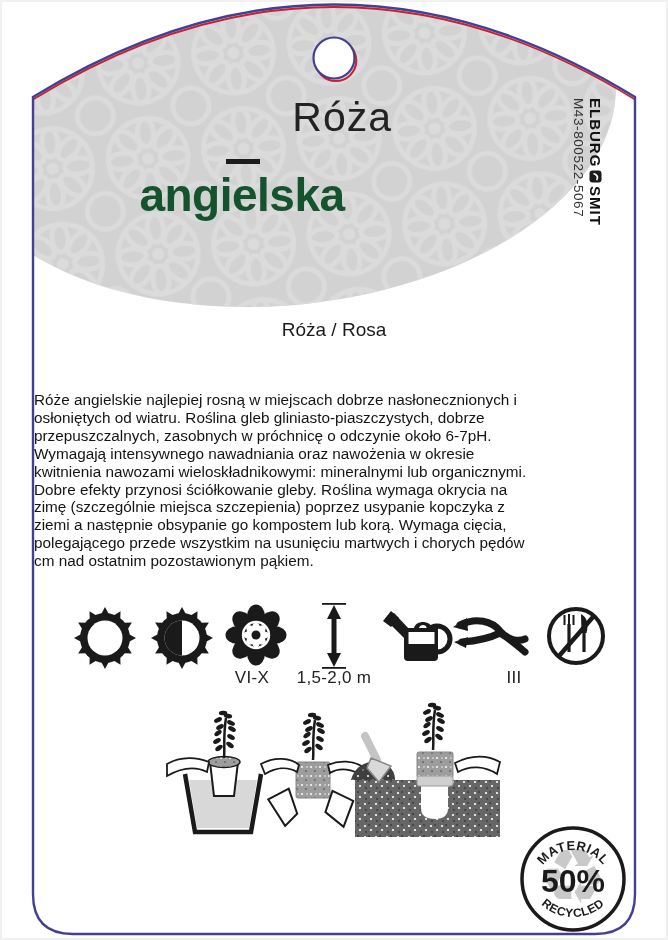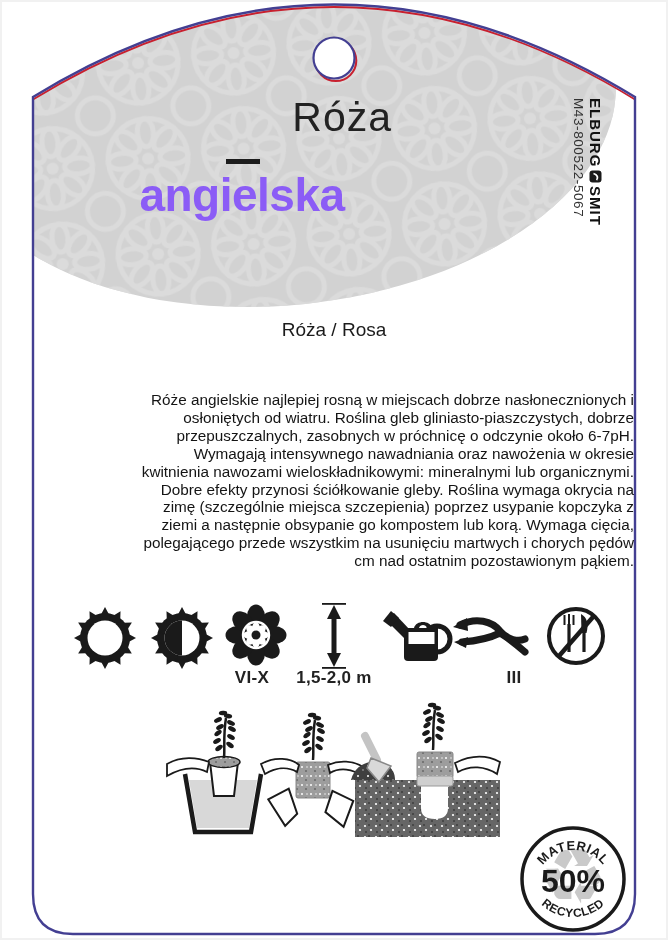--- a/index.html
+++ b/index.html
@@ -22,7 +22,7 @@
     font-size:41px;font-weight:400;letter-spacing:1px;color:#222}
   .title-divider{left:226px;top:159px;width:34px;height:5px;background:#1c1c1c}
   .title-line2{left:72px;top:168px;width:340px;text-align:center;
-    font-size:46px;font-weight:700;letter-spacing:-0.5px;color:#8b5cf6}
+    font-size:46px;font-weight:700;letter-spacing:-0.5px;color:#14532d}
 
   .side-text{left:570px;top:98px;height:230px;writing-mode:vertical-rl;
     display:flex;flex-direction:column;align-items:flex-start}

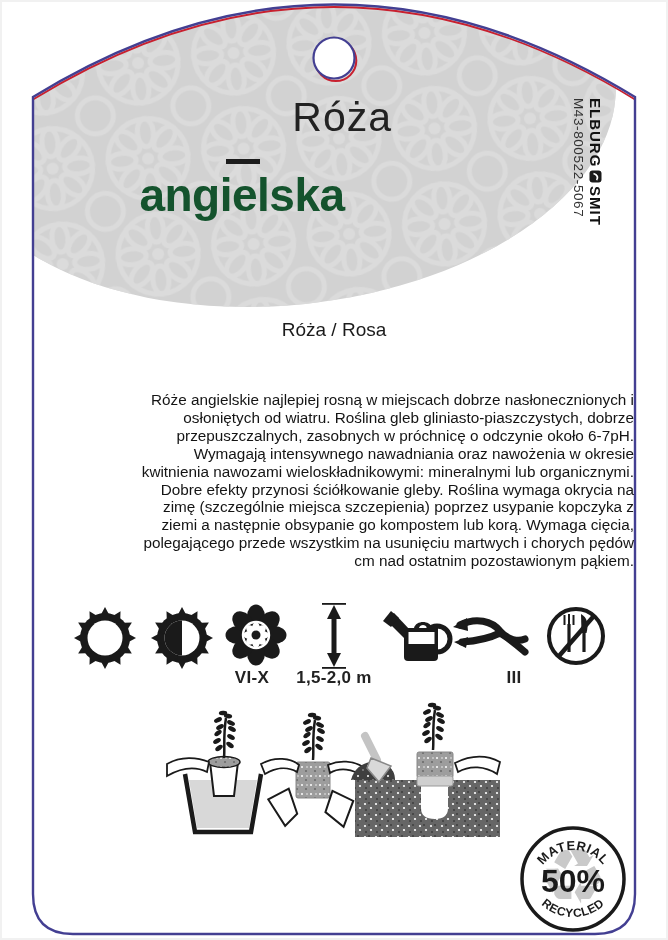--- a/index.html
+++ b/index.html
@@ -34,7 +34,7 @@
   .heading{left:34px;top:318px;width:600px;text-align:center;
     font-size:19px;font-weight:400;line-height:24px;color:#1b1b1b}
 
-  .description{left:34px;top:391px;width:600px;text-align:right;
+  .description{left:34px;top:391px;width:600px;text-align:left;
     font-size:15.3px;font-weight:400;line-height:17.9px;color:#141414;white-space:nowrap}
 
   .care-label{top:668px;text-align:center;font-size:17px;font-weight:700;color:#222;letter-spacing:0.3px}

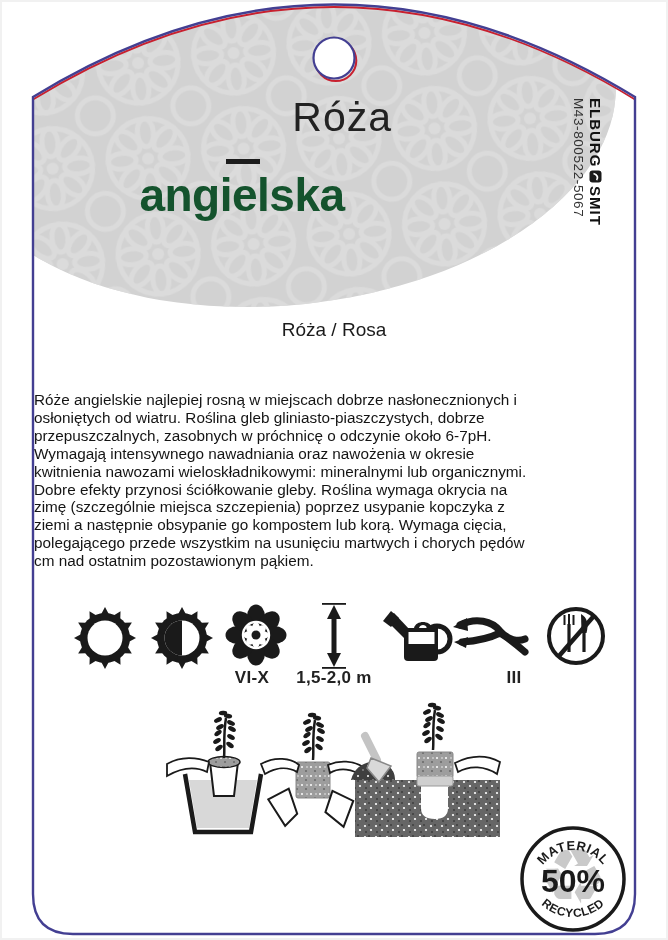--- a/index.html
+++ b/index.html
@@ -37,7 +37,7 @@
   .description{left:34px;top:391px;width:600px;text-align:left;
     font-size:15.3px;font-weight:400;line-height:17.9px;color:#141414;white-space:nowrap}
 
-  .care-label{top:668px;text-align:center;font-size:17px;font-weight:700;color:#222;letter-spacing:0.3px}
+  .care-label{top:668px;text-align:center;font-size:17px;font-weight:400;color:#222;letter-spacing:0.3px}
   .lbl-flowering{left:212px;width:80px}
   .lbl-height{left:272px;width:124px}
   .lbl-pruning{left:484px;width:60px}

